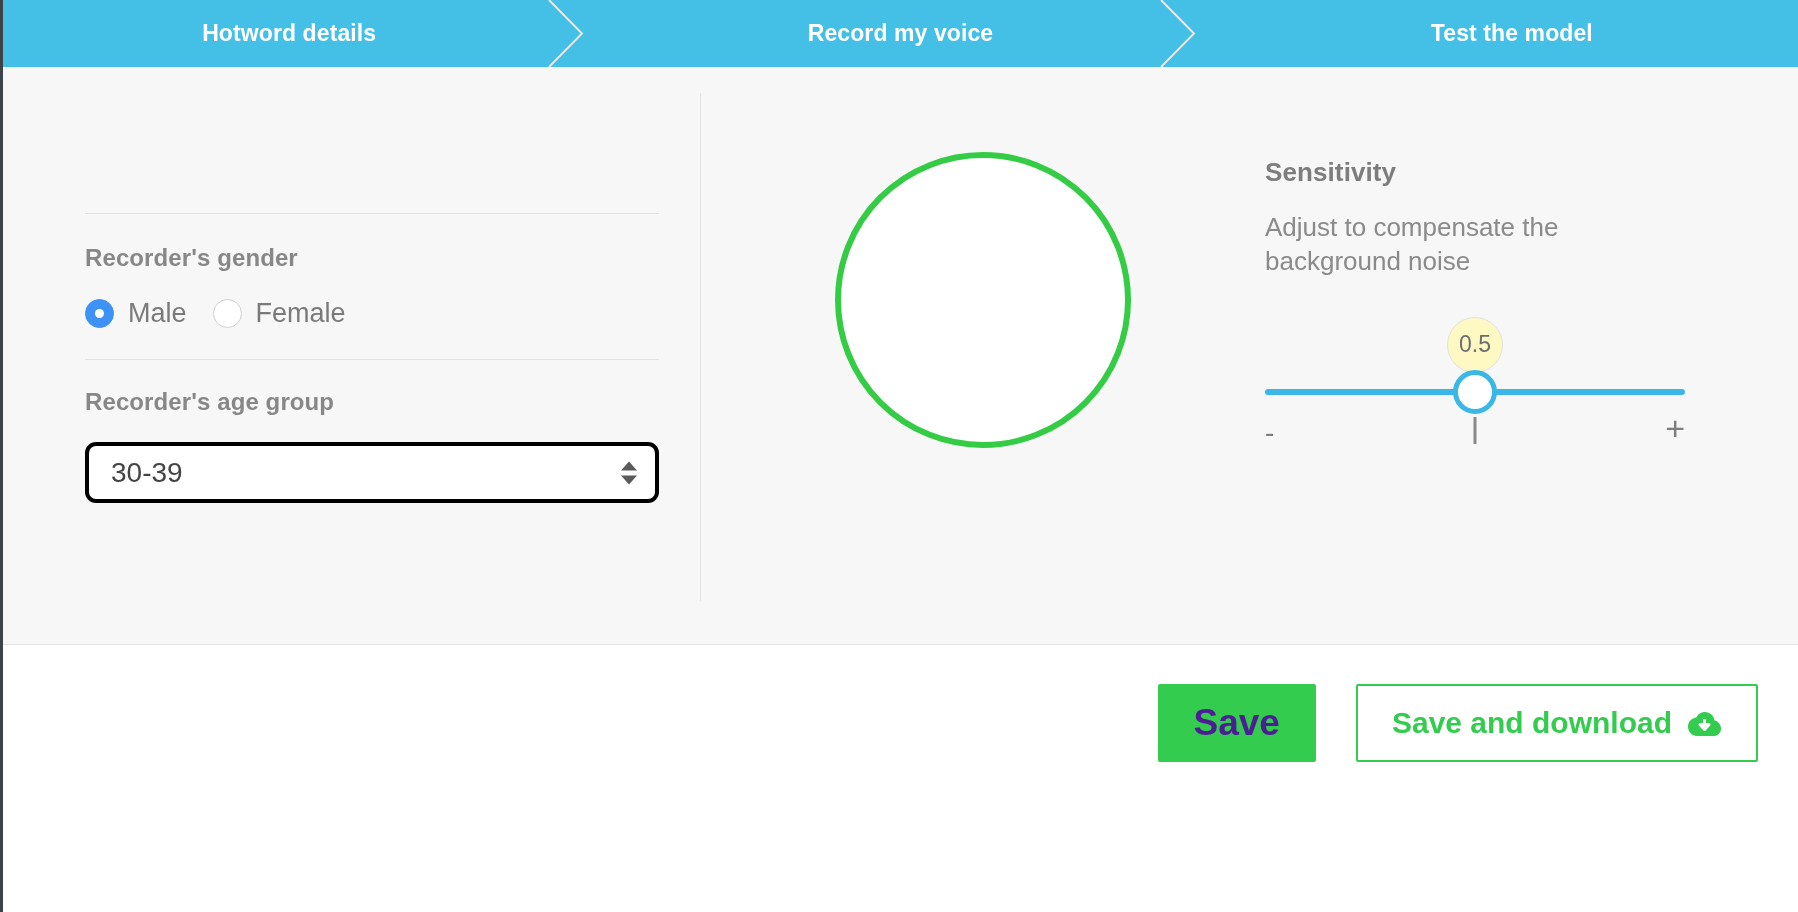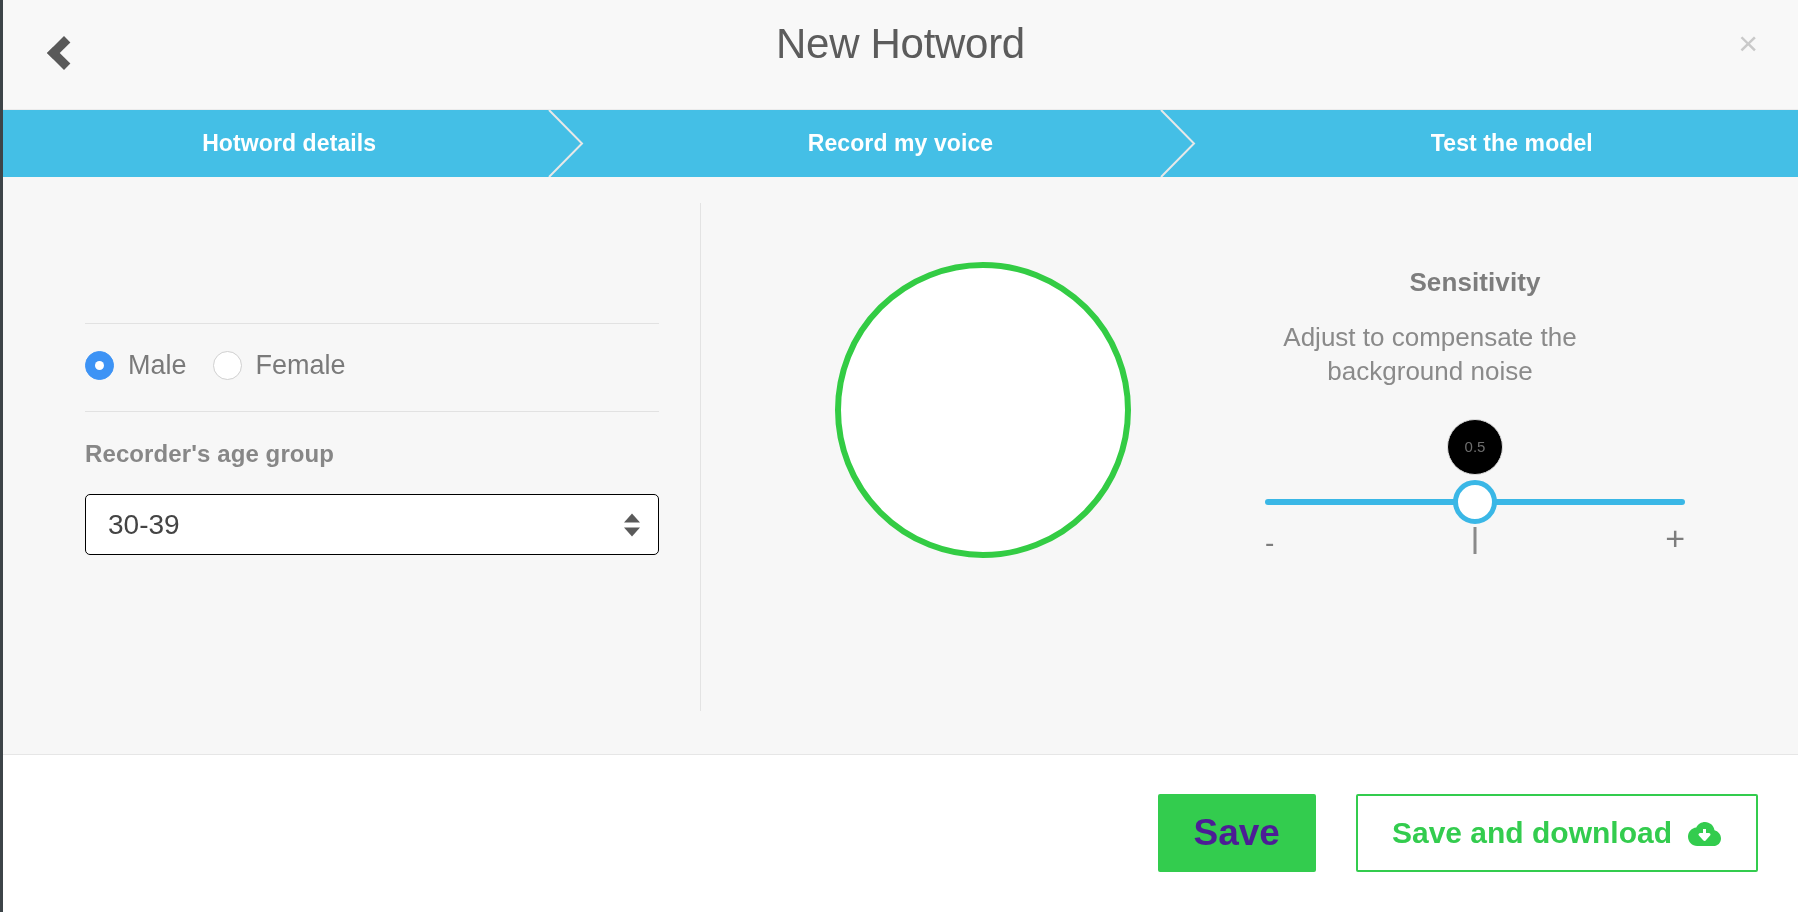--- a/index.html
+++ b/index.html
@@ -375,13 +375,6 @@
 
 <div id="app">
 
-  <div class="modal-header">
-    <div class="back-btn">
-      <span class="back-chevron"></span>
-    </div>
-    <div class="modal-title">New Hotword</div>
-    <div class="close-btn">×</div>
-  </div>
 
   <div class="steps">
     <div class="step">

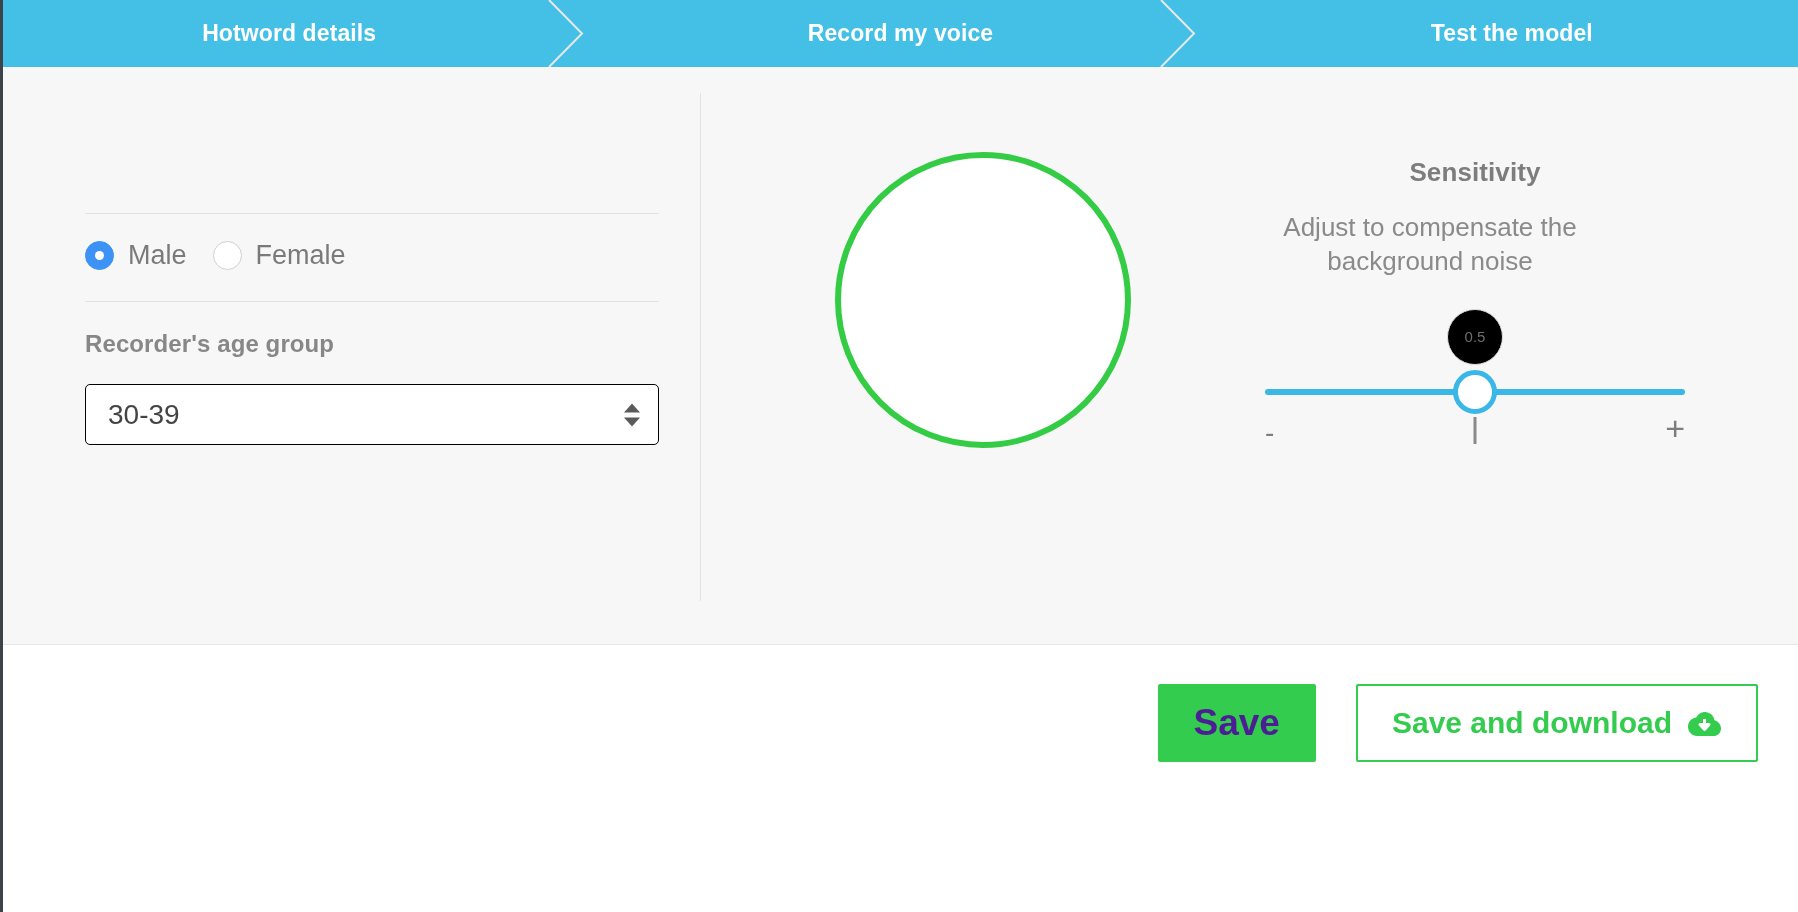--- a/index.html
+++ b/index.html
@@ -225,7 +225,6 @@
   .right-pane {
     flex: 1;
     position: relative;
-    text-align: center;
   }
 
   .voice-circle {

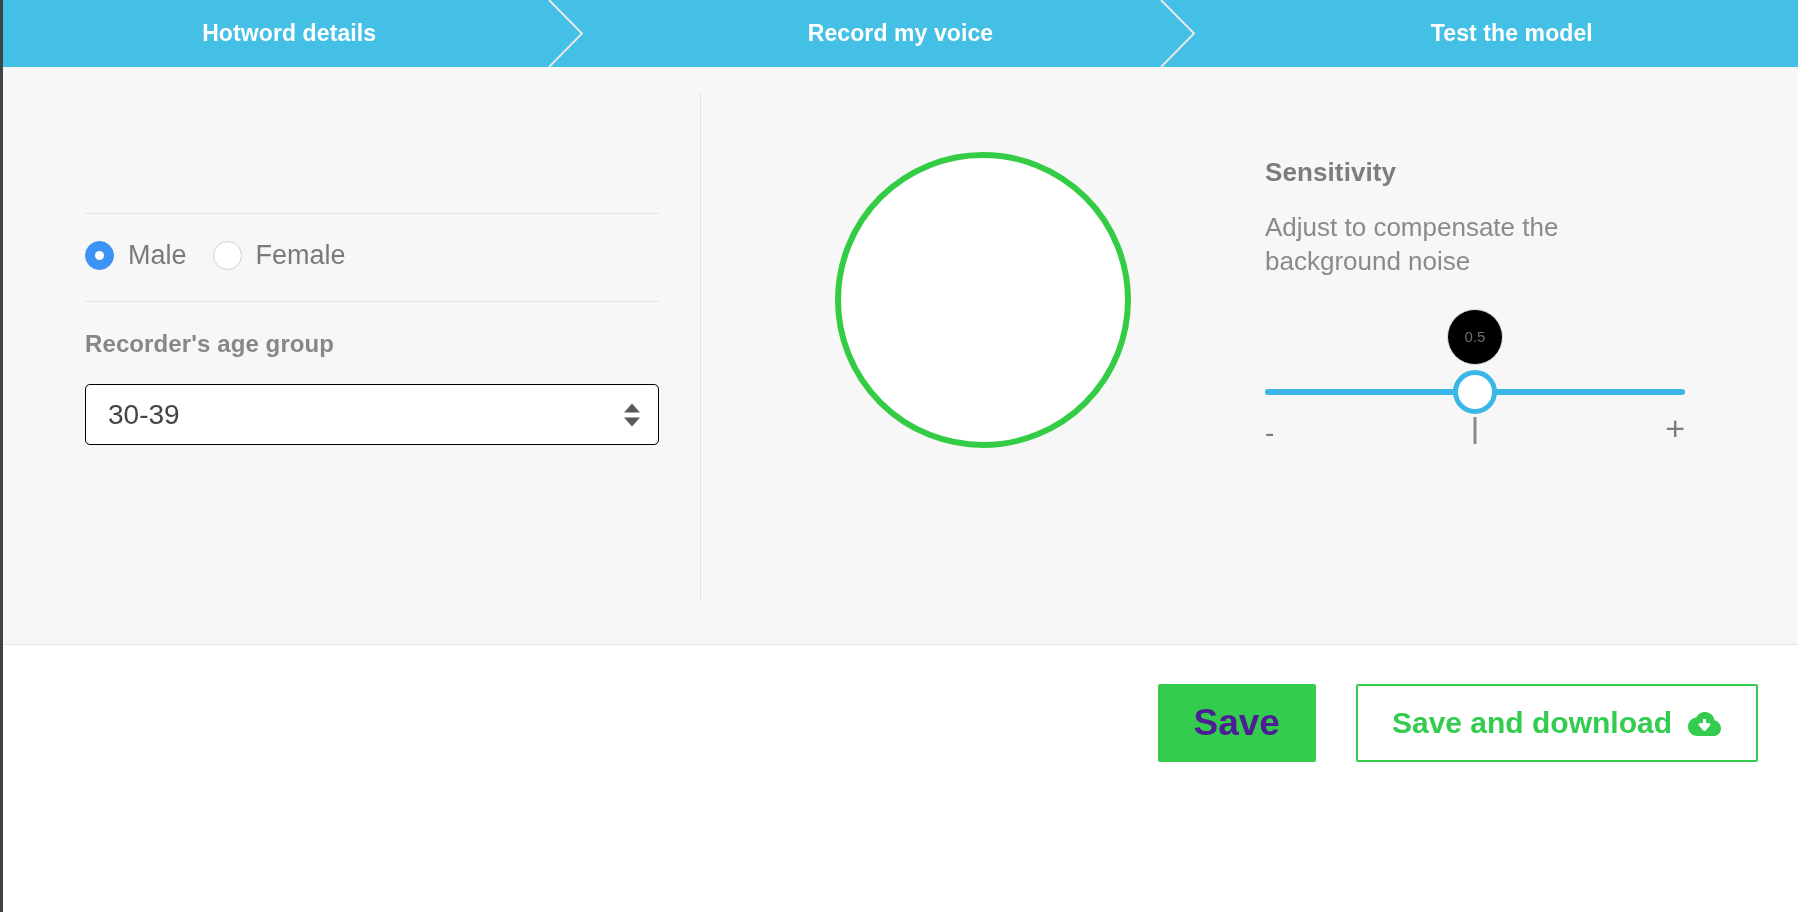--- a/index.html
+++ b/index.html
@@ -399,6 +399,7 @@
 
       <div class="divider" style="margin-top:86px;"></div>
 
+      <div style="margin-top:30px;" class="field-label">Recorder's gender</div>
 
       <div class="radio-row" style="margin-top:26px;">
         <div class="radio-opt">

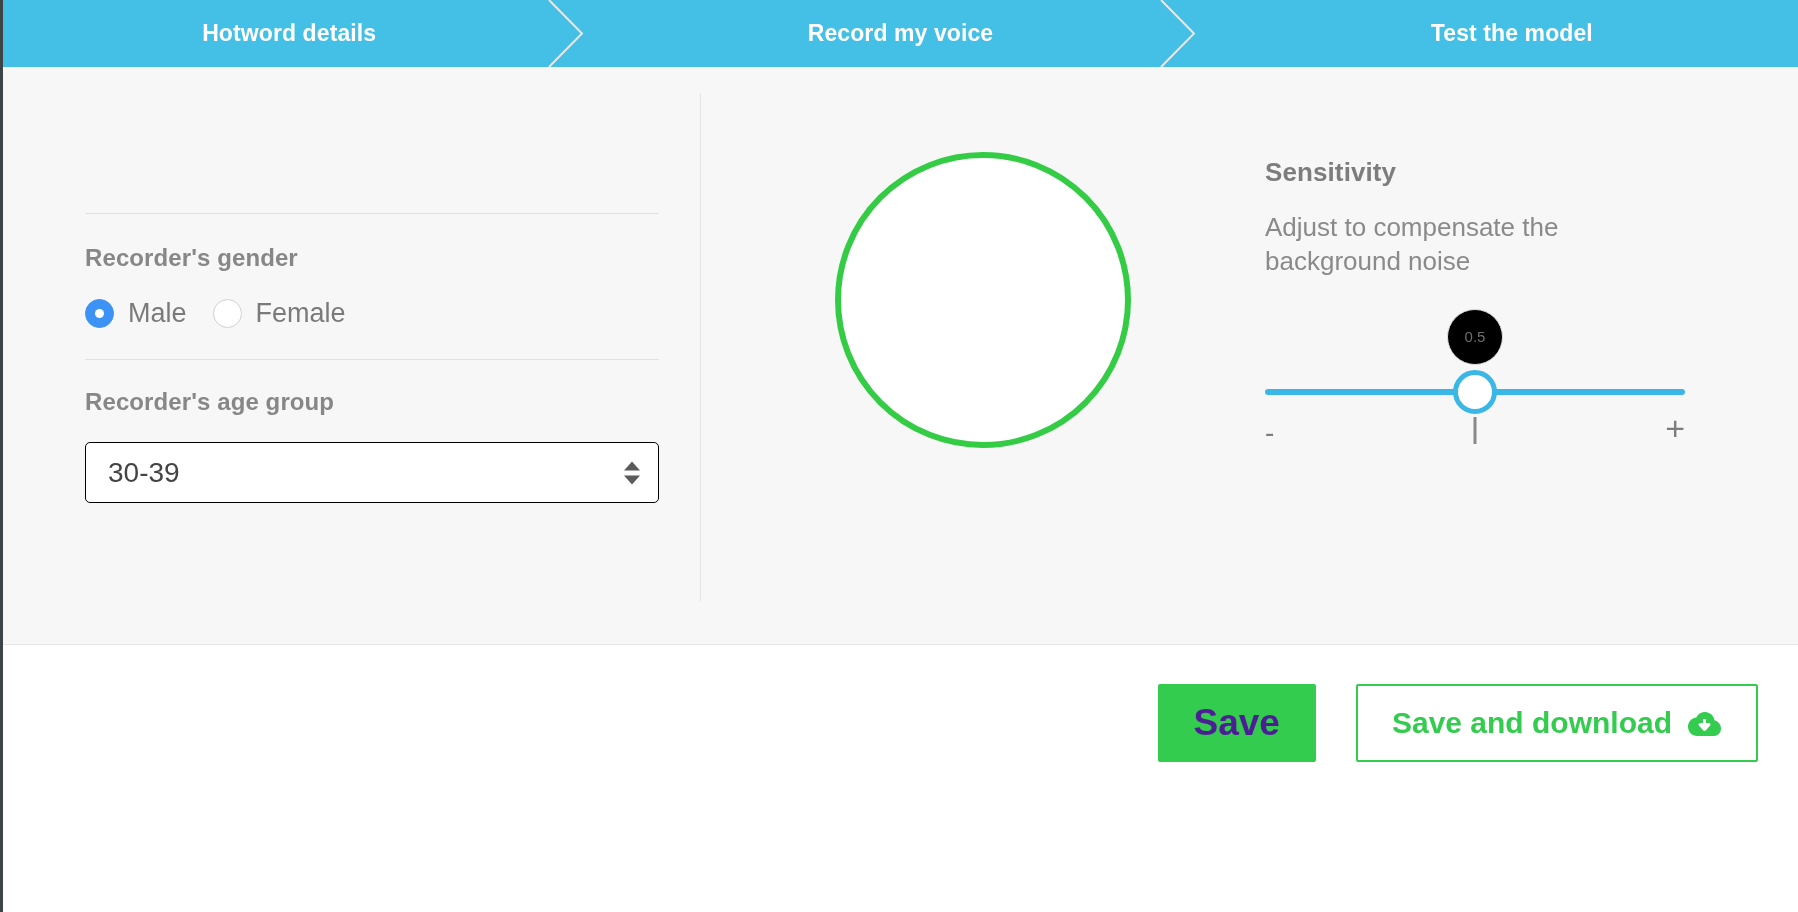--- a/index.html
+++ b/index.html
@@ -268,16 +268,16 @@
     position: absolute;
     left: 50%;
     transform: translateX(-50%);
-    top: 0;
+    top: 8px;
     width: 56px;
     height: 56px;
     border-radius: 50%;
-    background: #000000;
+    background: #fef9c3;
     border: 1px solid #e0e0e0;
     display: flex;
     align-items: center;
     justify-content: center;
-    font-size: 15px;
+    font-size: 23px;
     color: #6d6d6d;
   }
   .slider-track {

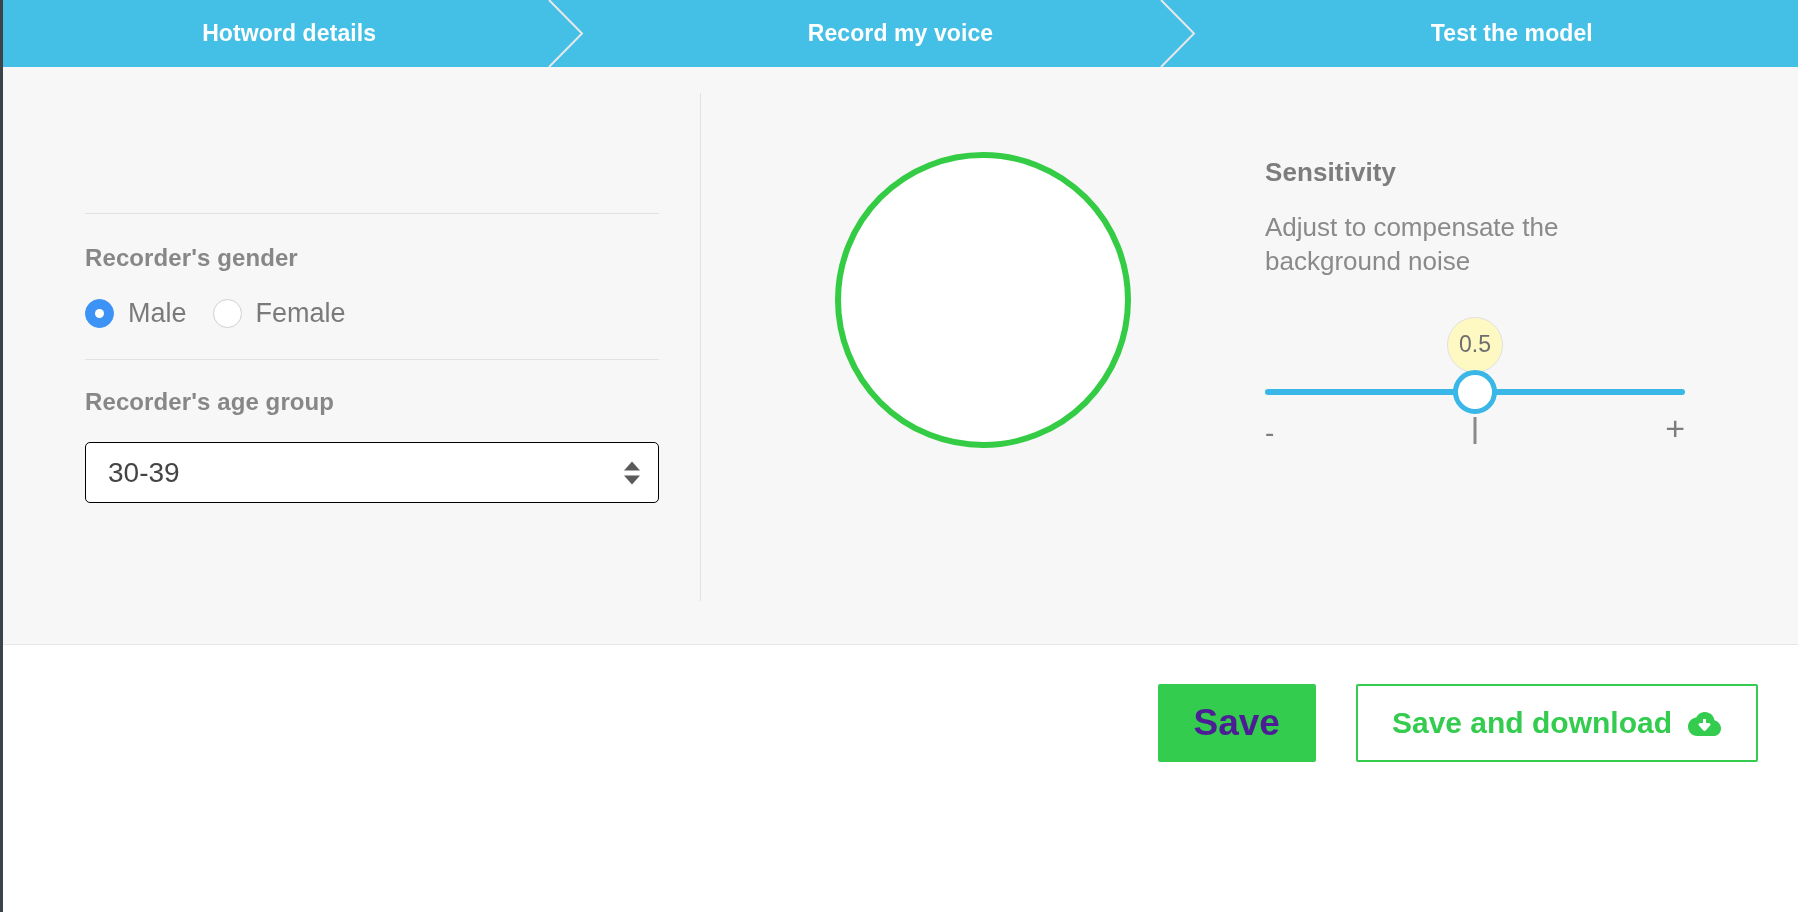--- a/index.html
+++ b/index.html
@@ -179,8 +179,8 @@
     width: 574px;
     height: 61px;
     background: #ffffff;
-    border: 1px solid #000000;
-    border-radius: 5px;
+    border: 4px solid #000000;
+    border-radius: 11px;
     display: flex;
     align-items: center;
     cursor: pointer;

